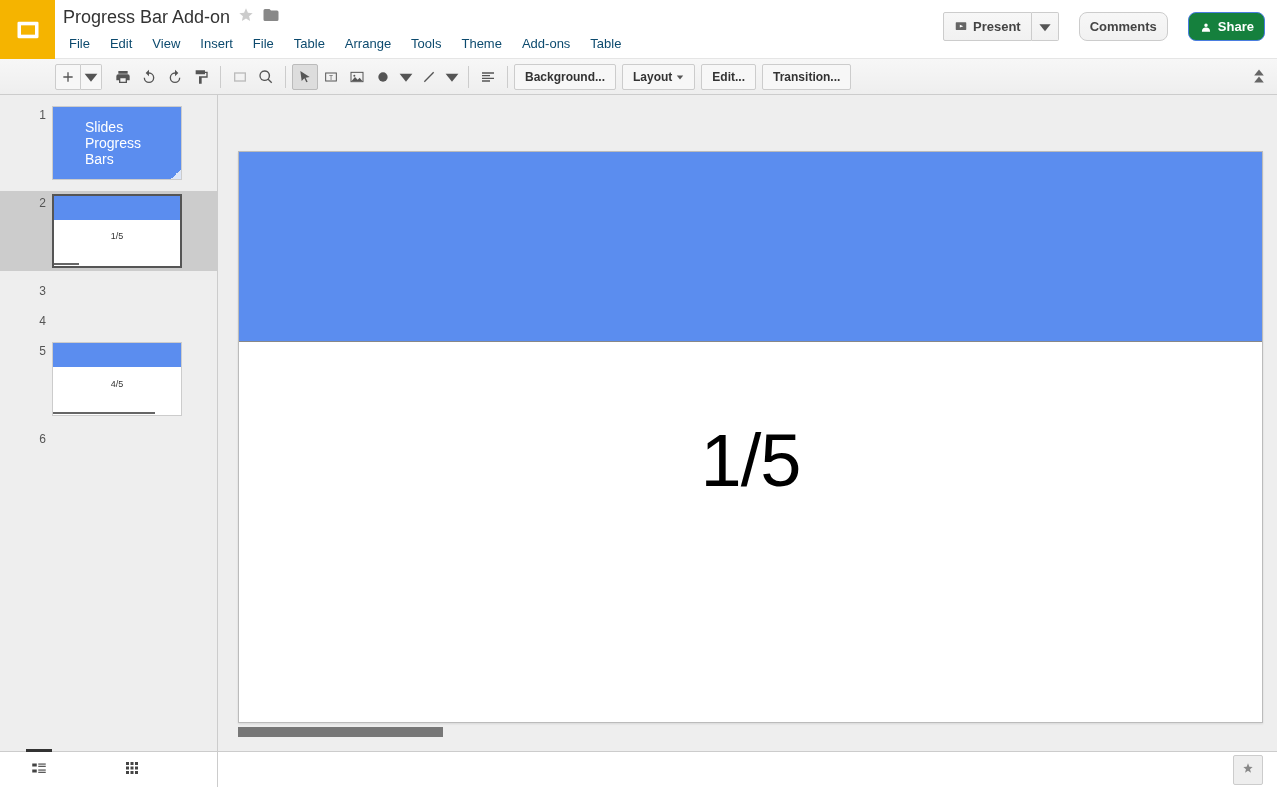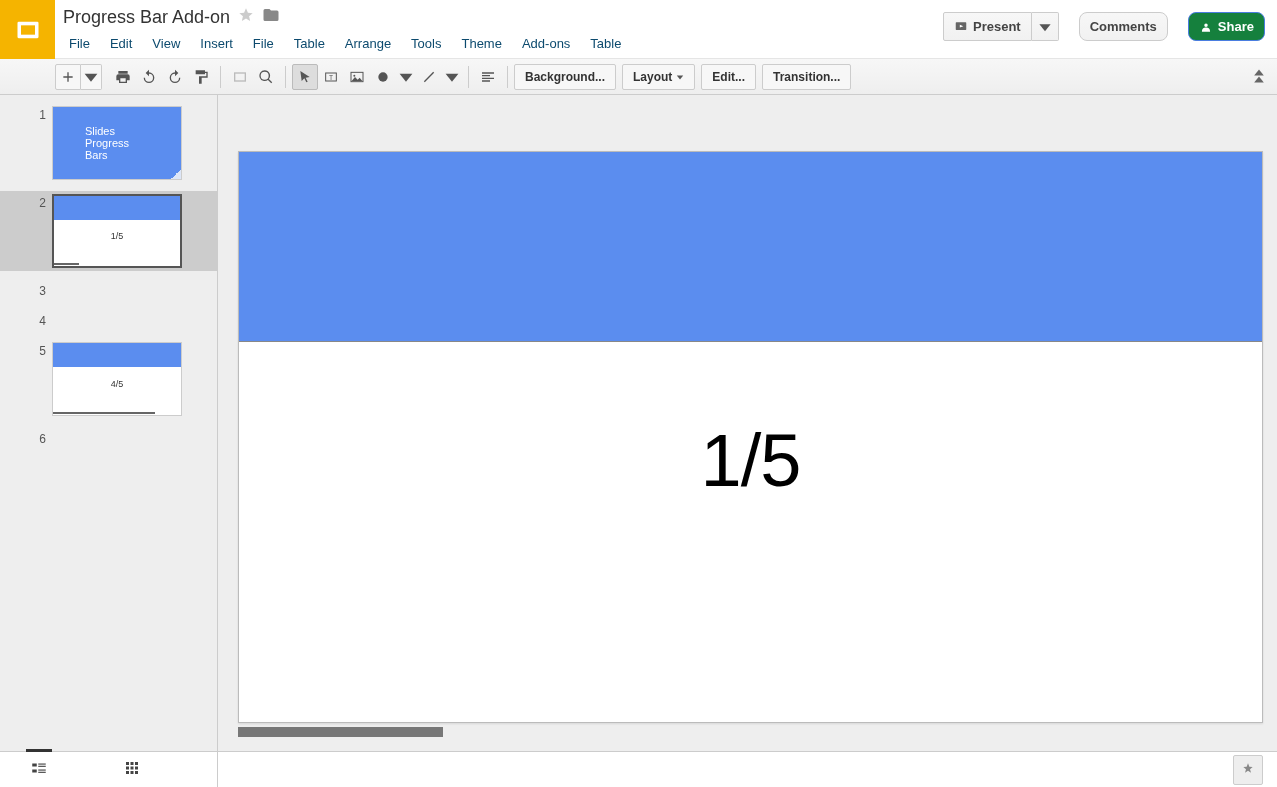--- a/index.html
+++ b/index.html
@@ -49,7 +49,7 @@
   .thumb-full { height: 100%; top: 0; }
   .thumb-partial { height: 24px; }
   .thumb-text { position: absolute; top: 50%; left: 50%; transform: translate(-50%, 0%); font-size: 9px; color: #333; }
-  .thumb-title { position: absolute; top: 50%; left: 50%; transform: translate(-50%, -50%); font-size: 11px; color: #fff; }
+  .thumb-title { position: absolute; top: 50%; left: 50%; transform: translate(-50%, -50%); font-size: 14px; color: #fff; }
   .thumb-progress { position: absolute; bottom: 1px; left: 0; height: 2px; background: #666; }
   .thumb-corner { position: absolute; bottom: 0; right: 0; width: 10px; height: 10px; background: linear-gradient(135deg, transparent 50%, #dde6f7 50%); }
   .thumb-row + .thumb-row { margin-top: 8px; }

